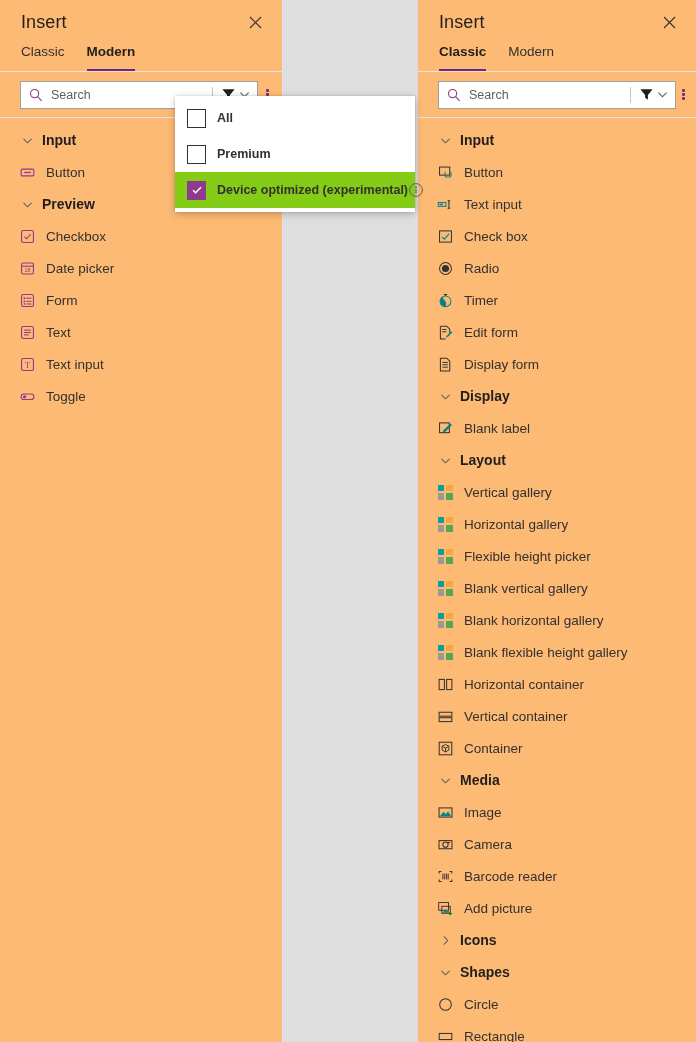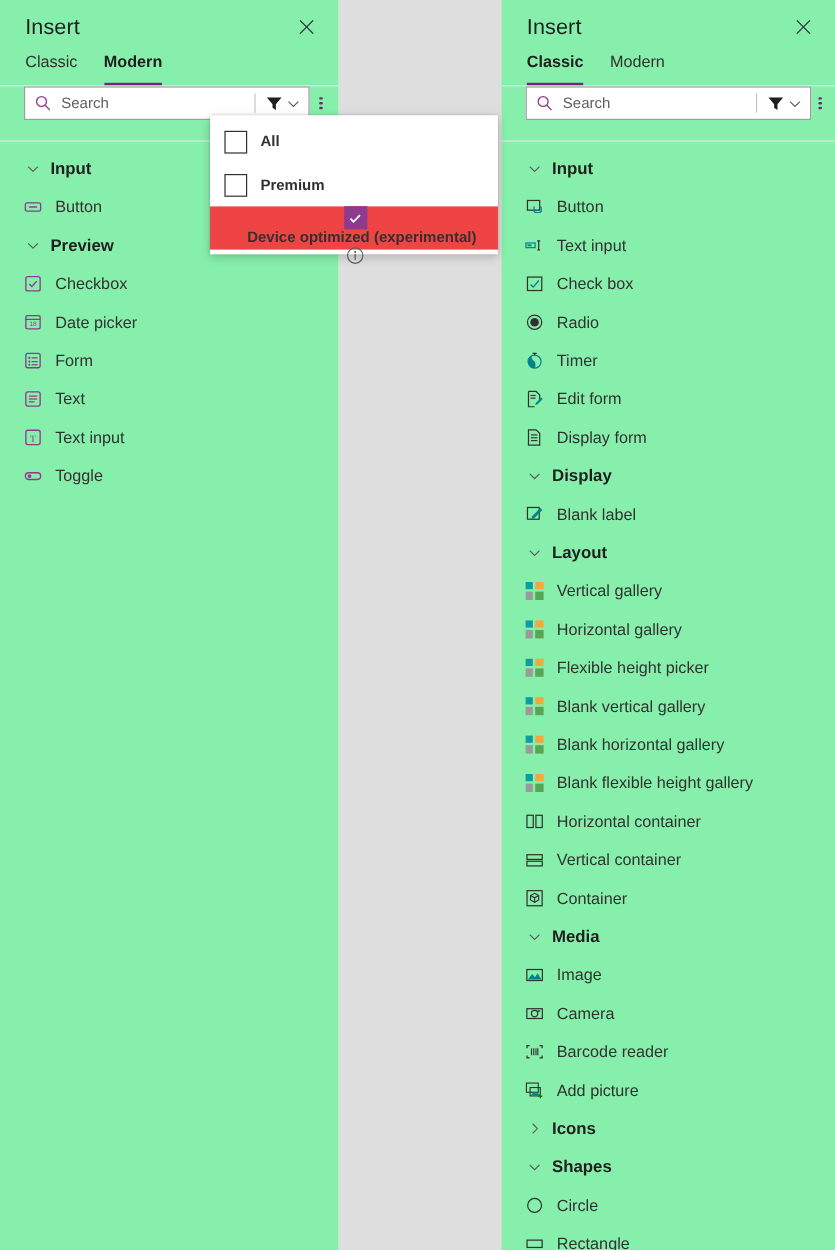--- a/index.html
+++ b/index.html
@@ -21,7 +21,7 @@
     position: absolute;
     top: 0;
     height: 1042px;
-    background: #86efac;
+    background: #fdba74;
     box-sizing: border-box;
     overflow: hidden;
   }

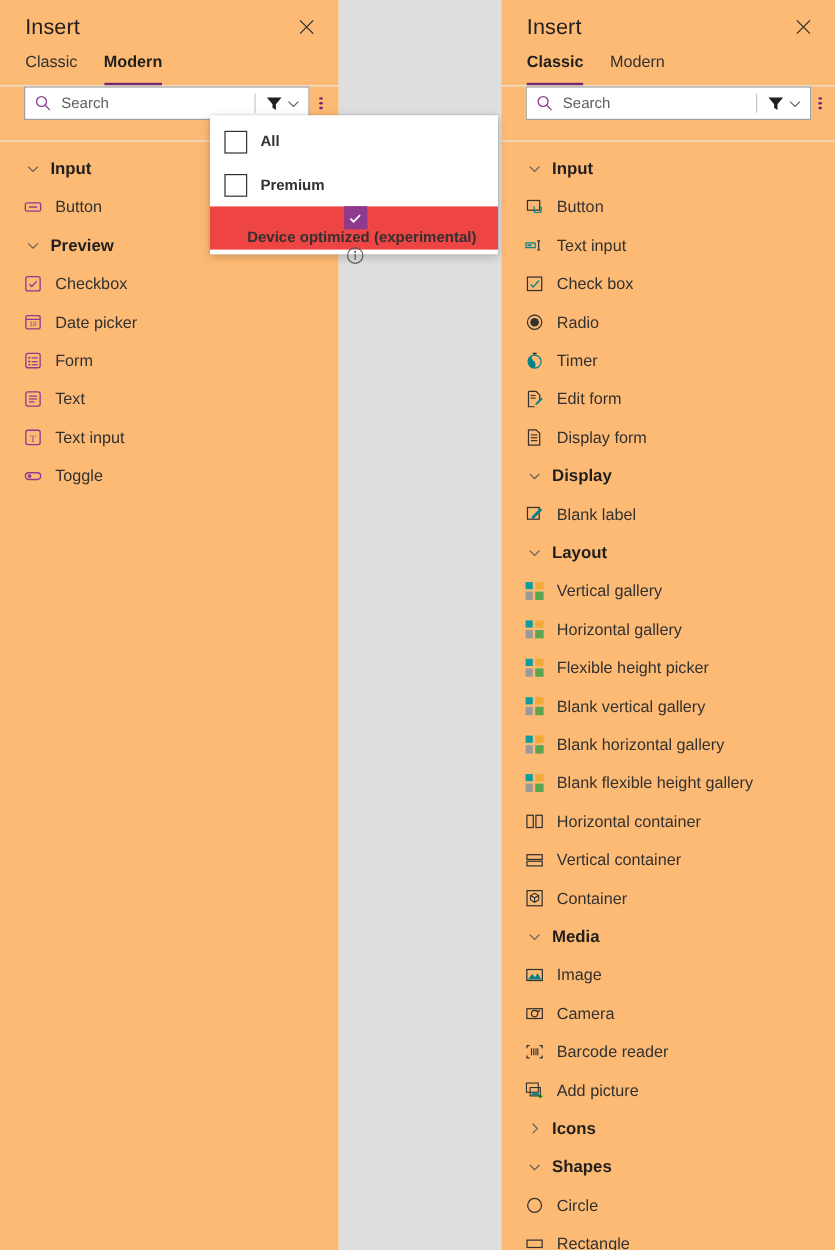--- a/index.html
+++ b/index.html
@@ -82,7 +82,7 @@
   .search-row {
     height: 46px;
     display: flex;
-    align-items: flex-start;
+    align-items: center;
     padding: 0 8px 0 20px;
     border-bottom: 1px solid #e6e4e2;
     box-sizing: border-box;

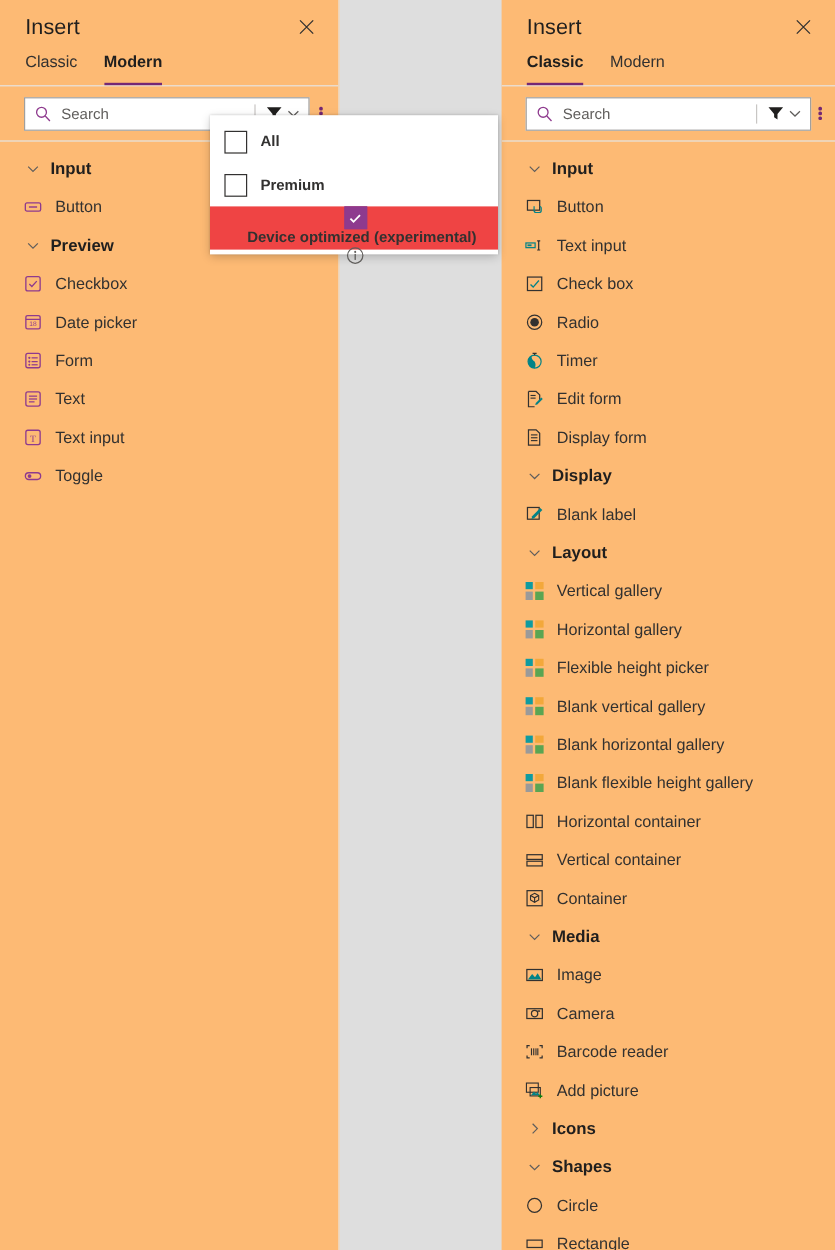--- a/index.html
+++ b/index.html
@@ -211,7 +211,7 @@
     padding: 0 10px 0 12px;
     cursor: pointer;
   }
-  .dd-item.selected { background: #ef4444; flex-direction: column; }
+  .dd-item.selected { background: #84cc16; }
   .cb {
     width: 19px; height: 19px;
     border: 1.4px solid #323130;

